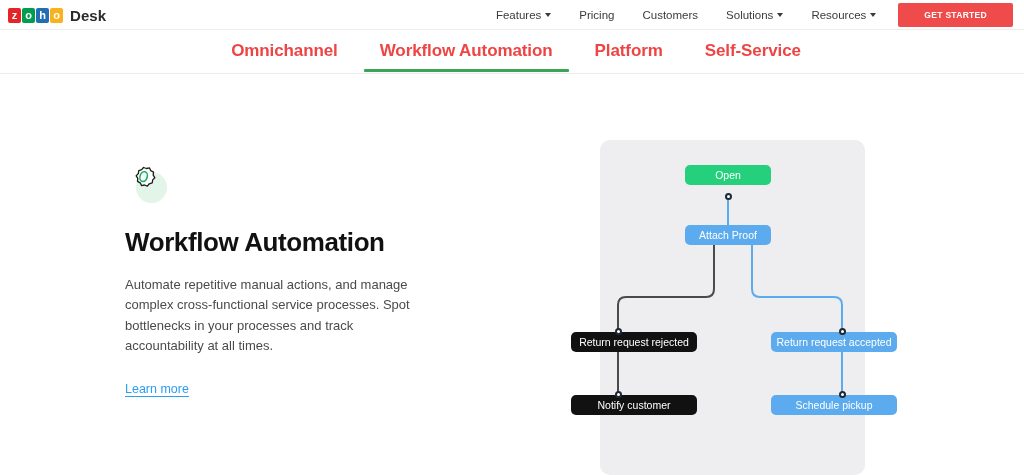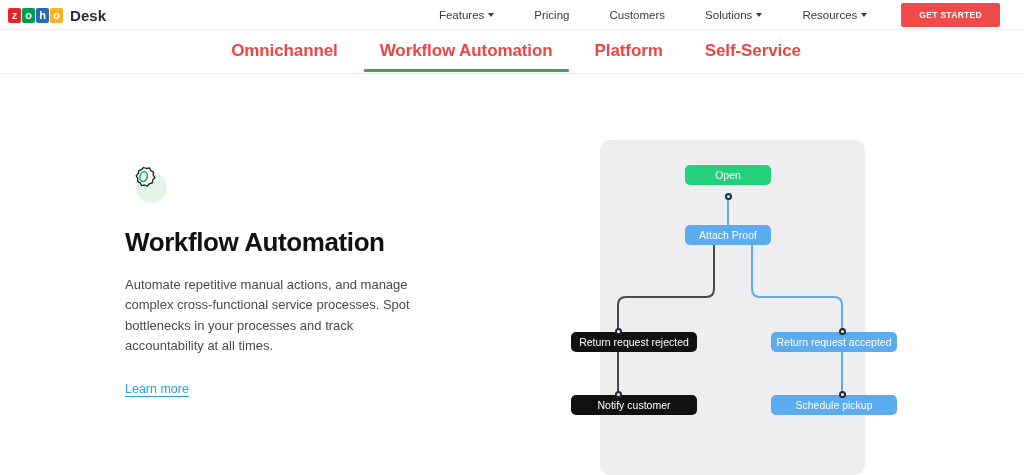--- a/index.html
+++ b/index.html
@@ -70,7 +70,7 @@
     height: 30px;
     display: flex;
     align-items: center;
-    gap: 12px;
+    gap: 0px;
   }
   .top-nav-item {
     font-size: 11.5px;

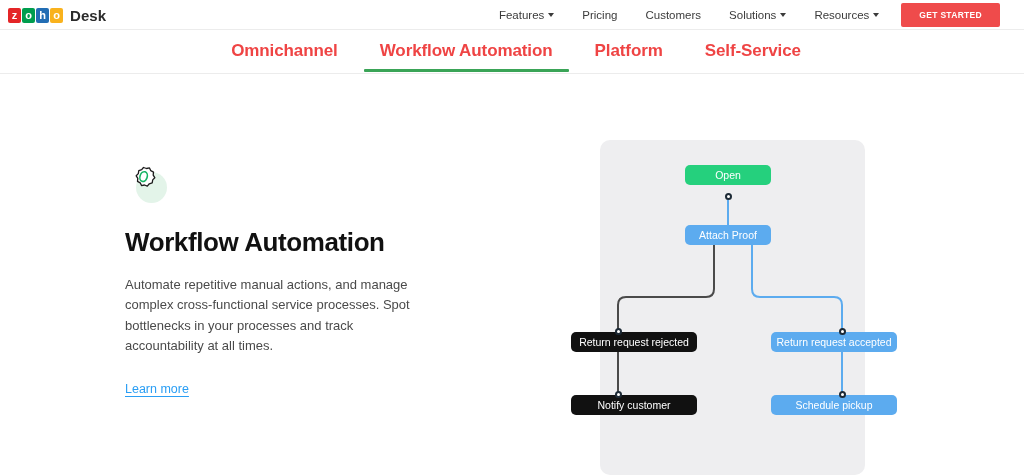--- a/index.html
+++ b/index.html
@@ -93,13 +93,13 @@
 
   #get-started-btn {
     margin-left: 8px;
-    margin-right: 24px;
+    margin-right: 11px;
     background: #ef4b4b;
     color: #ffffff;
     font-size: 8.5px;
     font-weight: bold;
     letter-spacing: .3px;
-    padding: 7px 18px;
+    padding: 7px 26px;
     border-radius: 2px;
     border: none;
     cursor: pointer;

